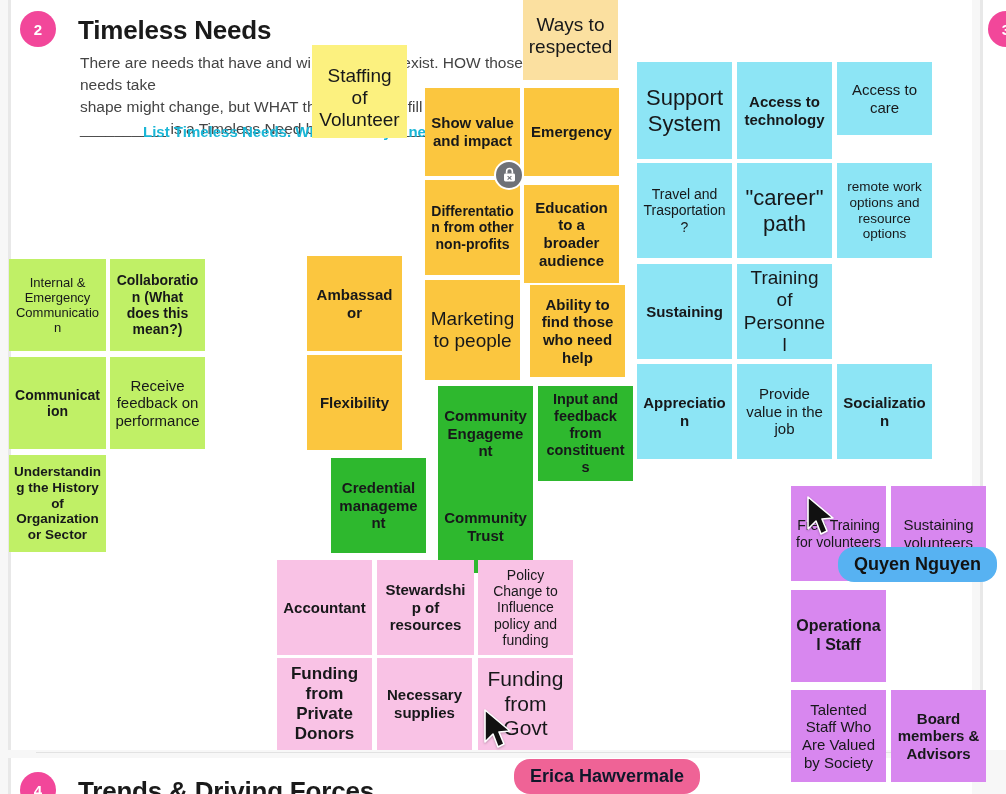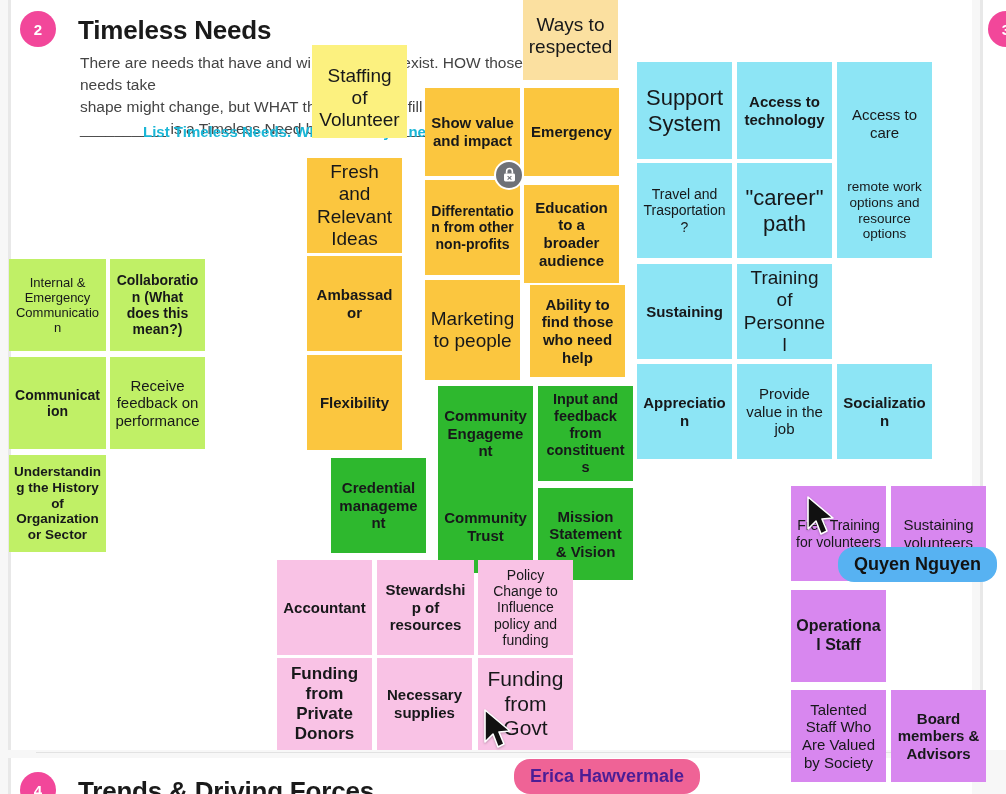--- a/index.html
+++ b/index.html
@@ -246,7 +246,7 @@
   <div class="note n-blue t-b" style="left:737px; top:62px; width:95px; height:97px; font-size:15px;">
     <span>Access to technology</span>
   </div>
-  <div class="note n-blue t-n" style="left:837px; top:62px; width:95px; height:123px; font-size:15px;">
+  <div class="note n-blue t-n" style="left:837px; top:62px; width:95px; height:73px; font-size:15px;">
     <span>Access to care</span>
   </div>
   <div class="note n-blue t-n" style="left:637px; top:163px; width:95px; height:95px; font-size:14px;">

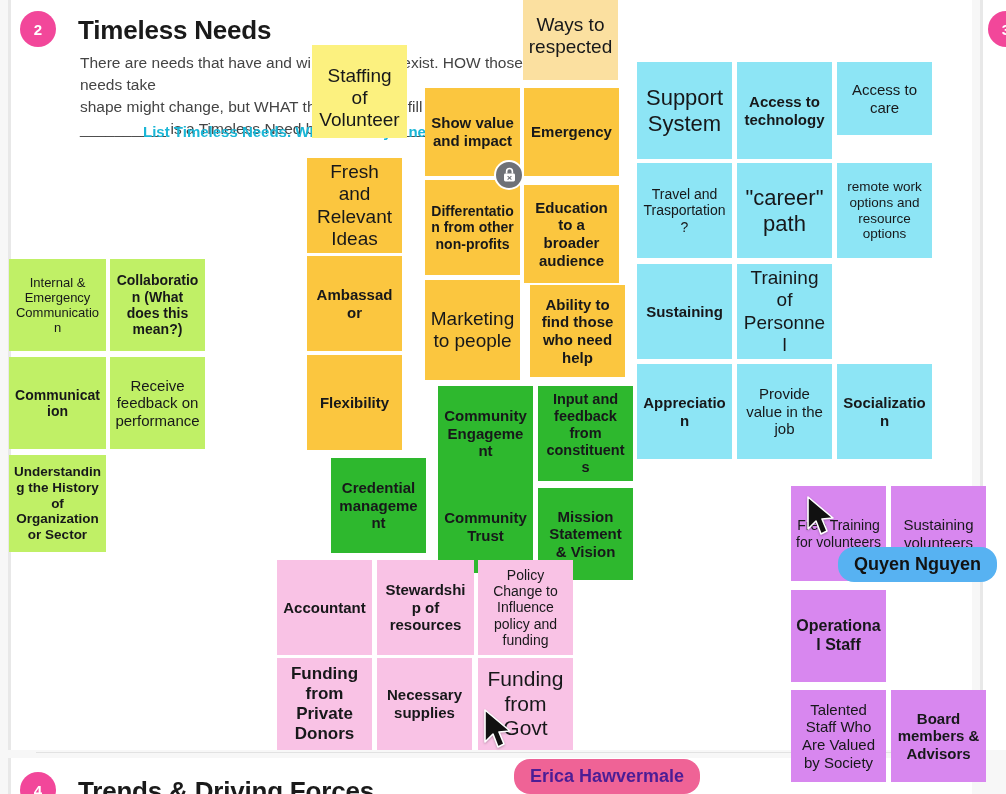--- a/index.html
+++ b/index.html
@@ -194,9 +194,6 @@
   <div class="note n-orange t-b" style="left:524px; top:88px; width:95px; height:88px; font-size:15px;">
     <span>Emergency</span>
   </div>
-  <div class="note n-orange t-n" style="left:307px; top:158px; width:95px; height:95px; font-size:19px;">
-    <span>Fresh and Relevant Ideas</span>
-  </div>
   <div class="note n-orange t-b" style="left:425px; top:180px; width:95px; height:95px; font-size:14px;">
     <span>Differentation from other non-profits</span>
   </div>

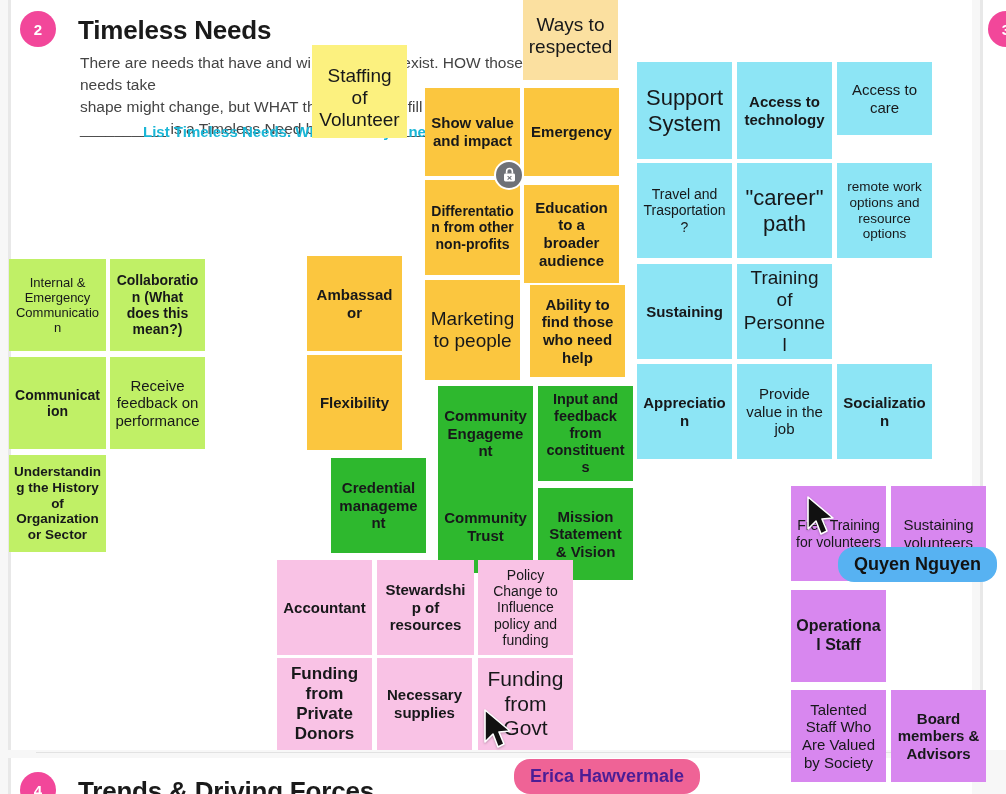--- a/index.html
+++ b/index.html
@@ -233,9 +233,6 @@
   <div class="note n-green t-b" style="left:438px; top:481px; width:95px; height:92px; font-size:15px;">
     <span>Community Trust</span>
   </div>
-  <div class="note n-green t-b" style="left:538px; top:488px; width:95px; height:92px; font-size:15px;">
-    <span>Mission Statement &amp; Vision</span>
-  </div>
 
   <div class="note n-blue t-n" style="left:637px; top:62px; width:95px; height:97px; font-size:22px;">
     <span>Support System</span>

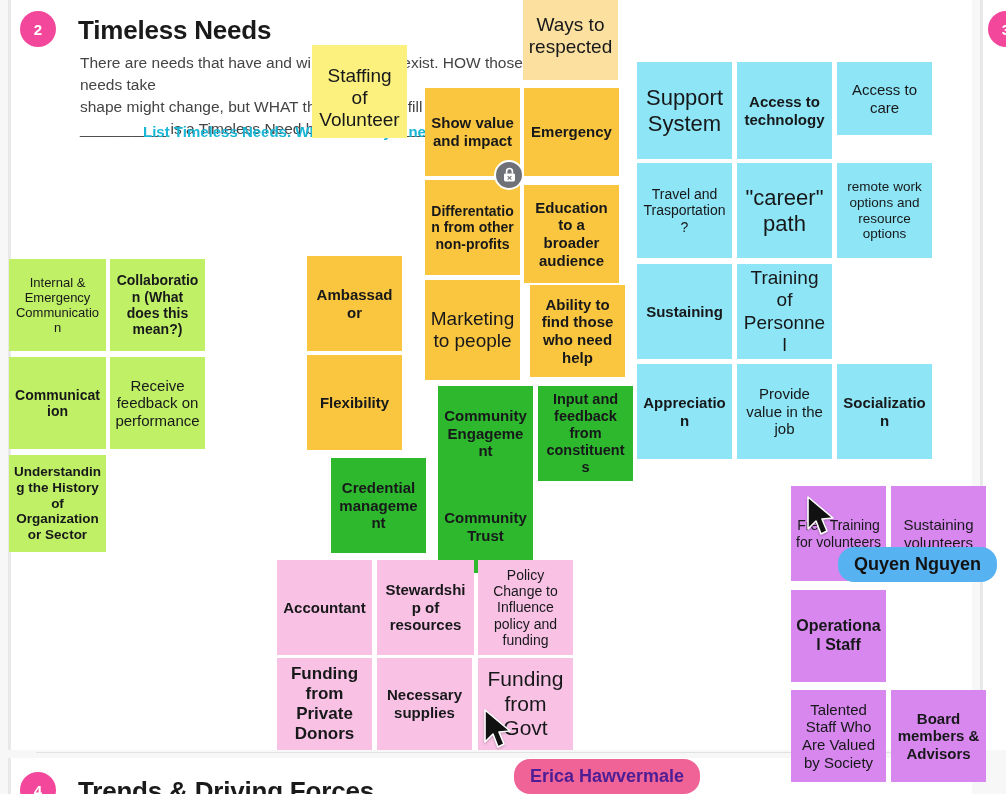--- a/index.html
+++ b/index.html
@@ -126,7 +126,7 @@
     white-space: nowrap;
   }
   .lbl-blue { background: #57b2f2; }
-  .lbl-pink { background: #ef6396; color: #4c1d95; }
+  .lbl-pink { background: #ef6396; color: #0f172a; }
 </style>
 </head>
 <body>

